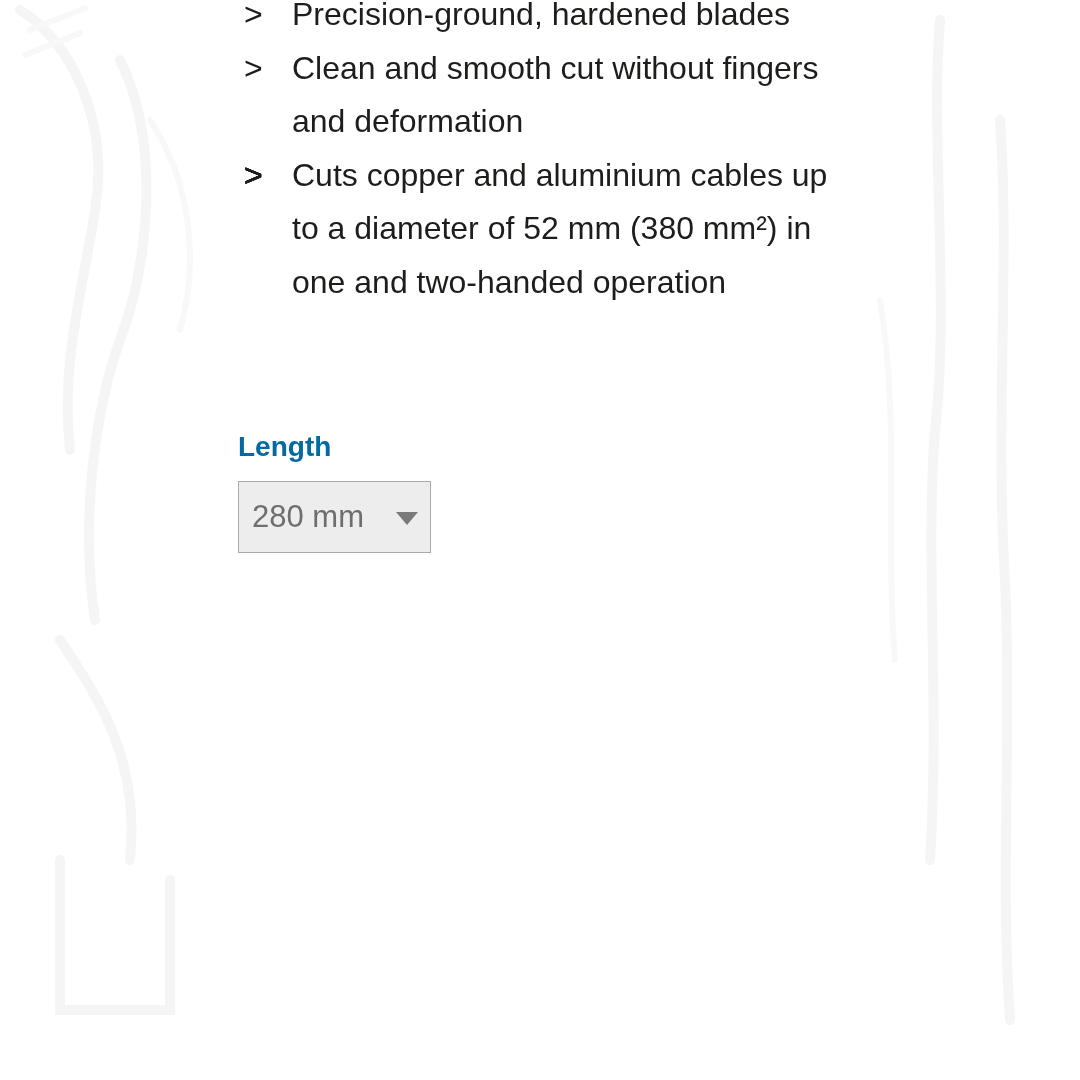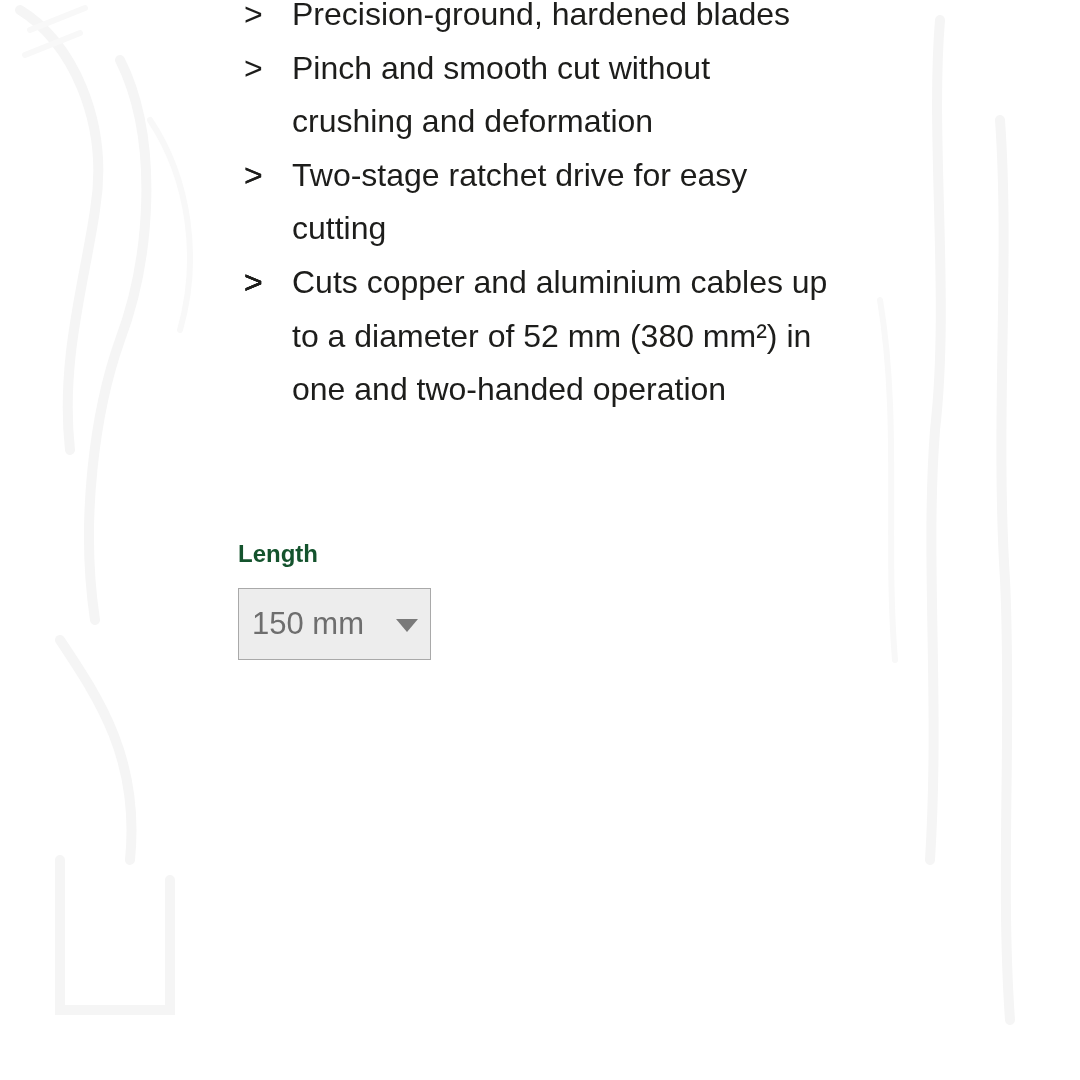--- a/index.html
+++ b/index.html
@@ -115,7 +115,7 @@
       </li>
       <li>
         <span class="bullet">&gt;</span>
-        <span>Pinch and smooth cut without crushing and deformation</span>
+        <span>Clean and smooth cut without fingers and deformation</span>
       </li>
       <li>
         <span class="bullet">&gt;</span>

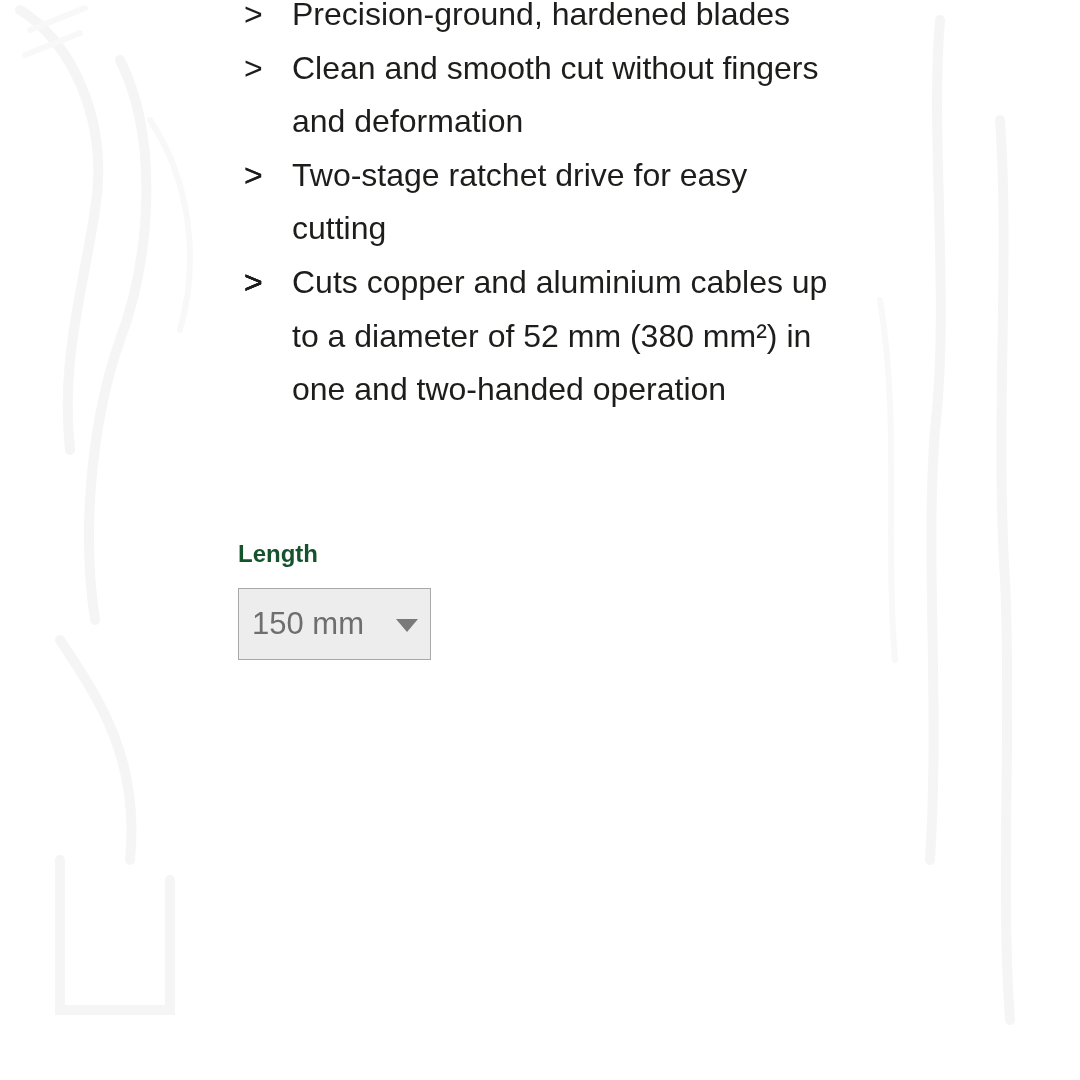--- a/index.html
+++ b/index.html
@@ -122,7 +122,6 @@
       </li>
       <li>
         <span class="bullet">&gt;</span>
-        <span>Two-stage ratchet drive for easy cutting</span>
       </li>
       <li>
         <span class="bullet">&gt;</span>

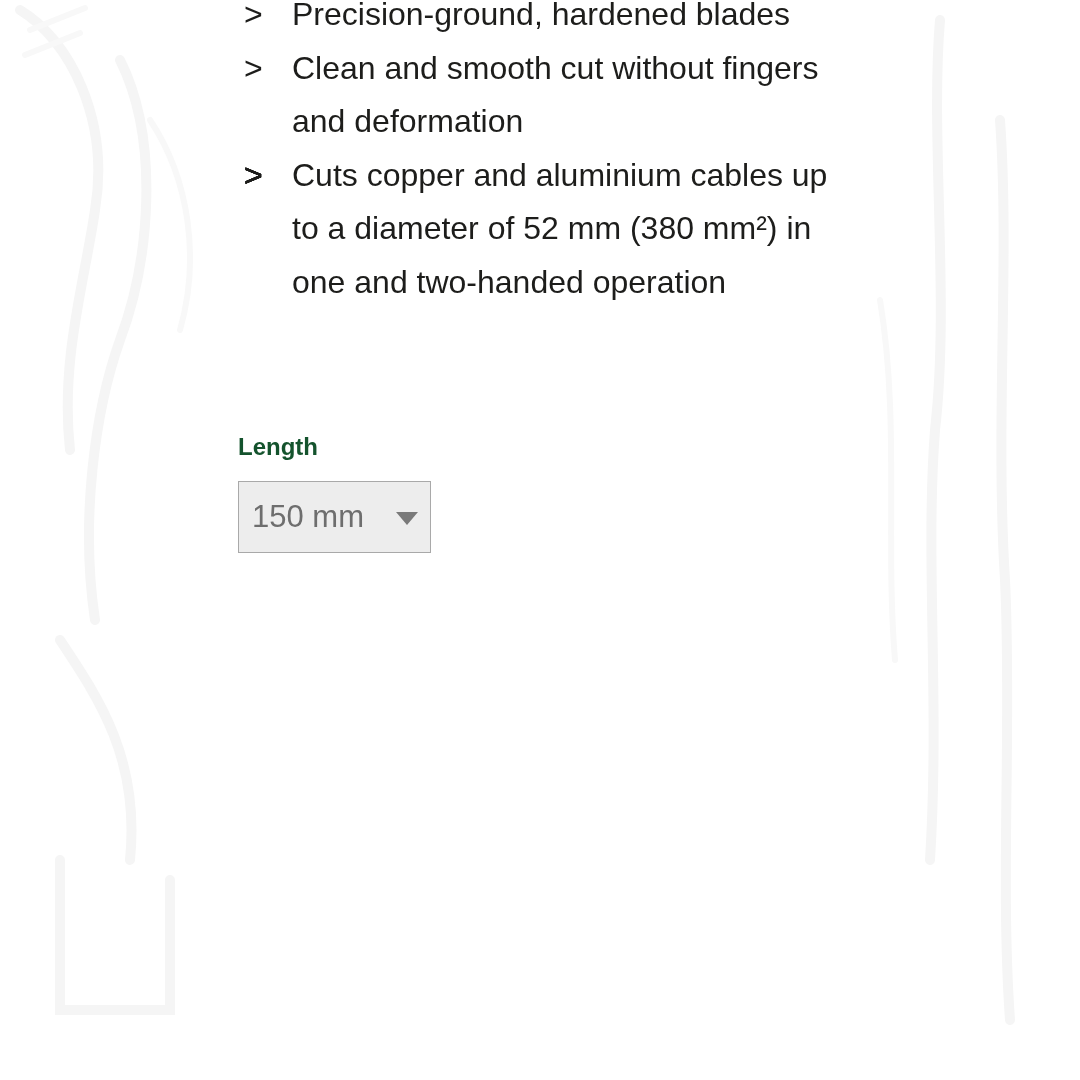--- a/index.html
+++ b/index.html
@@ -53,10 +53,10 @@
     margin-top: 117px;
   }
   .length-label {
-    font-size: 24px;
+    font-size: 28px;
     line-height: 40px;
     font-weight: 700;
-    color: #14532d;
+    color: #0369a1;
   }
   .length-select {
     margin-top: 14px;

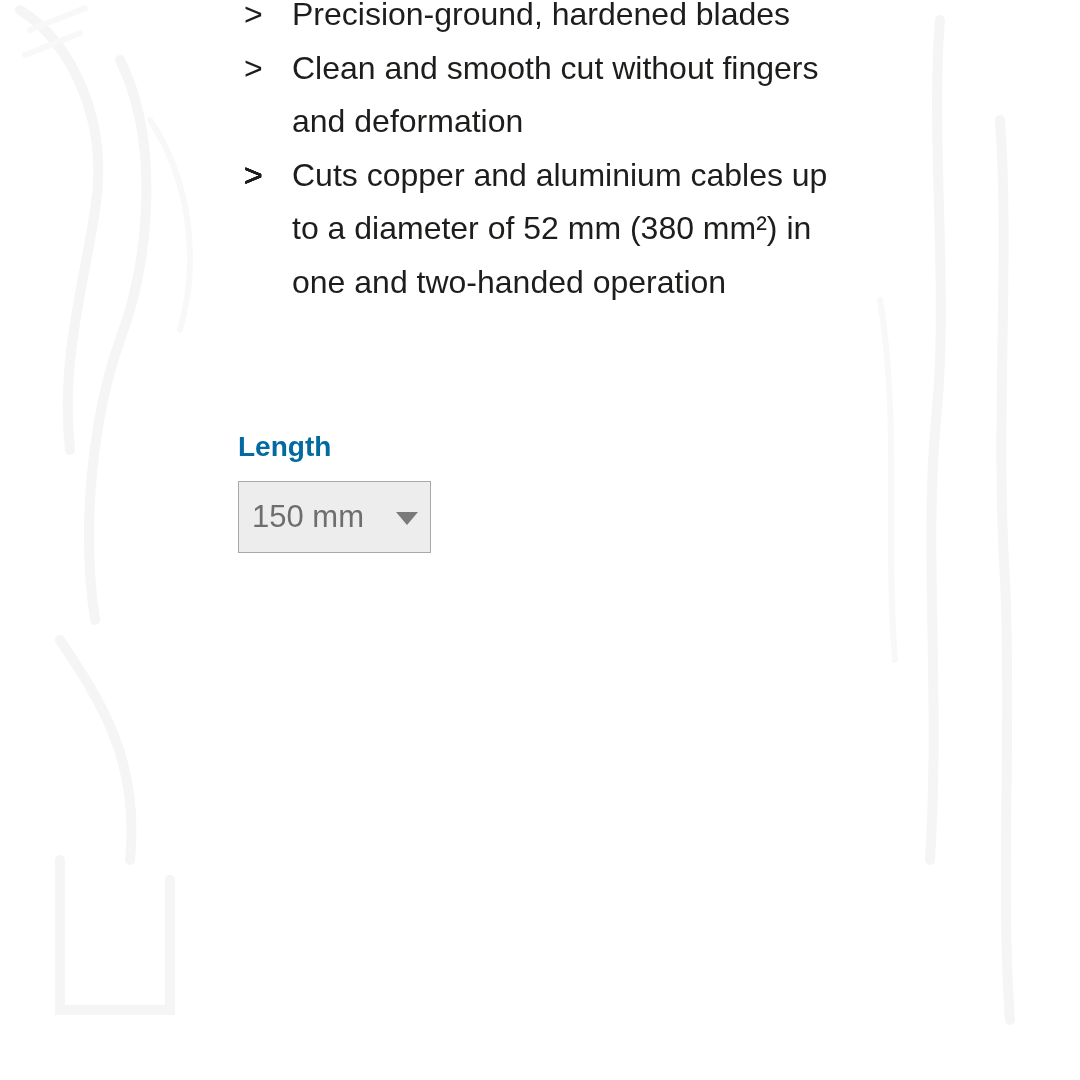--- a/index.html
+++ b/index.html
@@ -141,7 +141,7 @@
     <div class="length-block">
       <div class="length-label">Length</div>
       <div class="length-select" role="combobox" aria-expanded="false">
-        <span class="value">150 mm</span>
+        <span class="value">280 mm</span>
         <span class="caret-down"></span>
       </div>
     </div>

